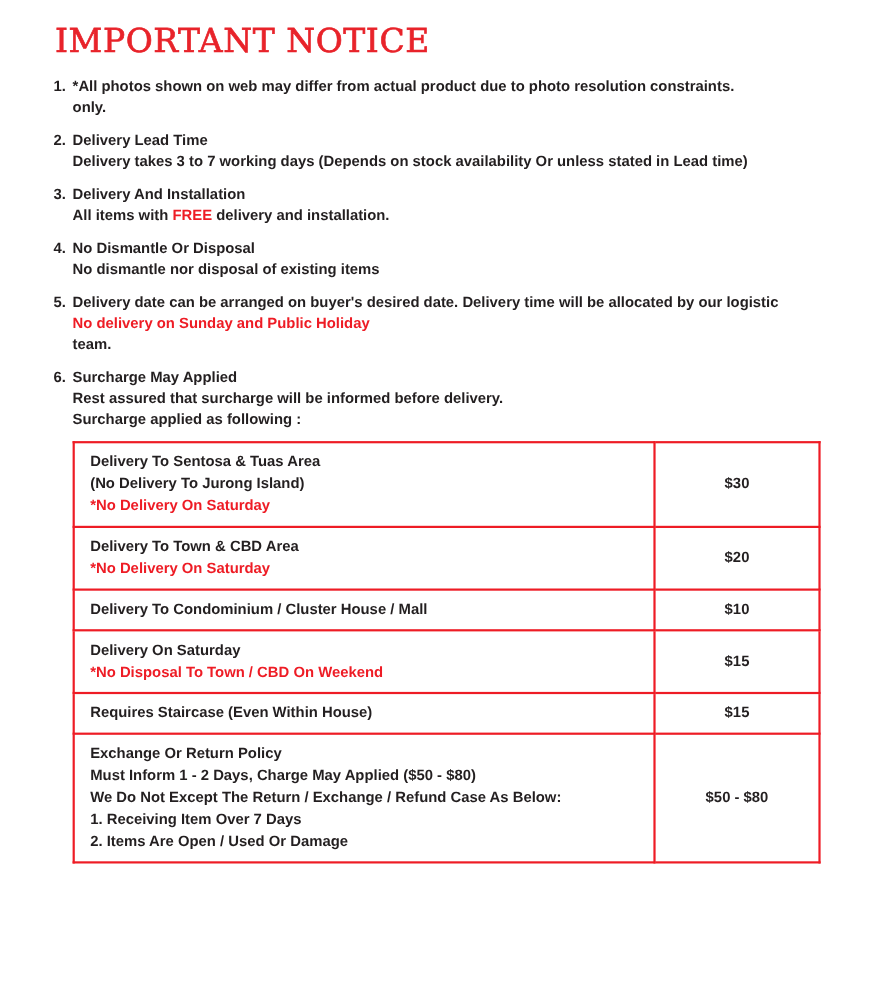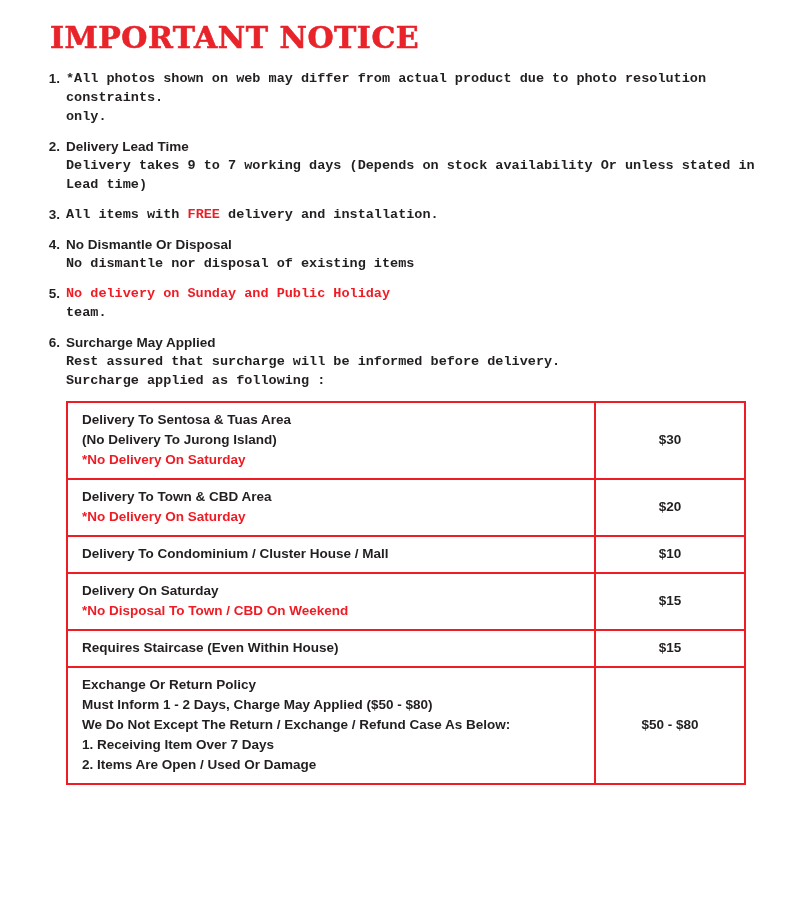--- a/index.html
+++ b/index.html
@@ -23,7 +23,7 @@
   }
   .title {
     font-family: "DejaVu Serif", serif;
-    font-weight: bold;
+    font-weight: normal;
     font-size: 30px;
     letter-spacing: 0.5px;
     color: #e8232a;

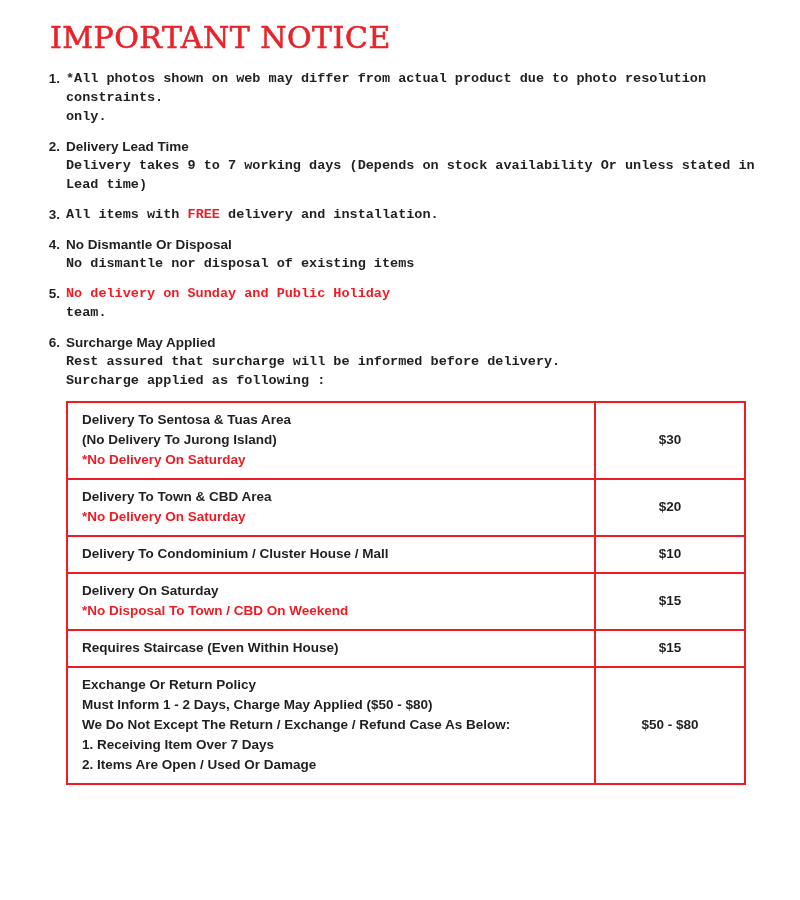--- a/index.html
+++ b/index.html
@@ -55,7 +55,6 @@
     font-size: 13.5px;
     font-weight: bold;
     line-height: 19px;
-    font-family: Liberation Mono, monospace;
   }
   .red {
     color: #ee1c25;

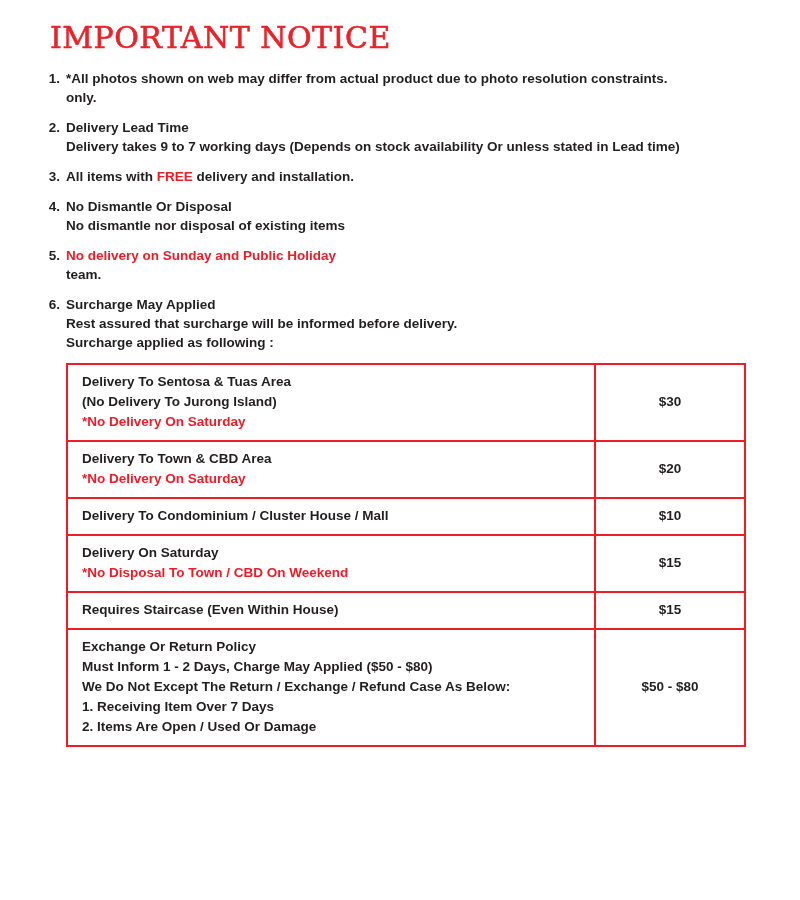--- a/index.html
+++ b/index.html
@@ -105,7 +105,7 @@
     <div class="num">2.</div>
     <div class="body">
       <div class="heading">Delivery Lead Time</div>
-      <div class="line">Delivery takes 9 to 7 working days (Depends on stock availability Or unless stated in Lead time)</div>
+      <div class="line">Delivery takes 3 to 7 working days (Depends on stock availability Or unless stated in Lead time)</div>
     </div>
   </div>
 

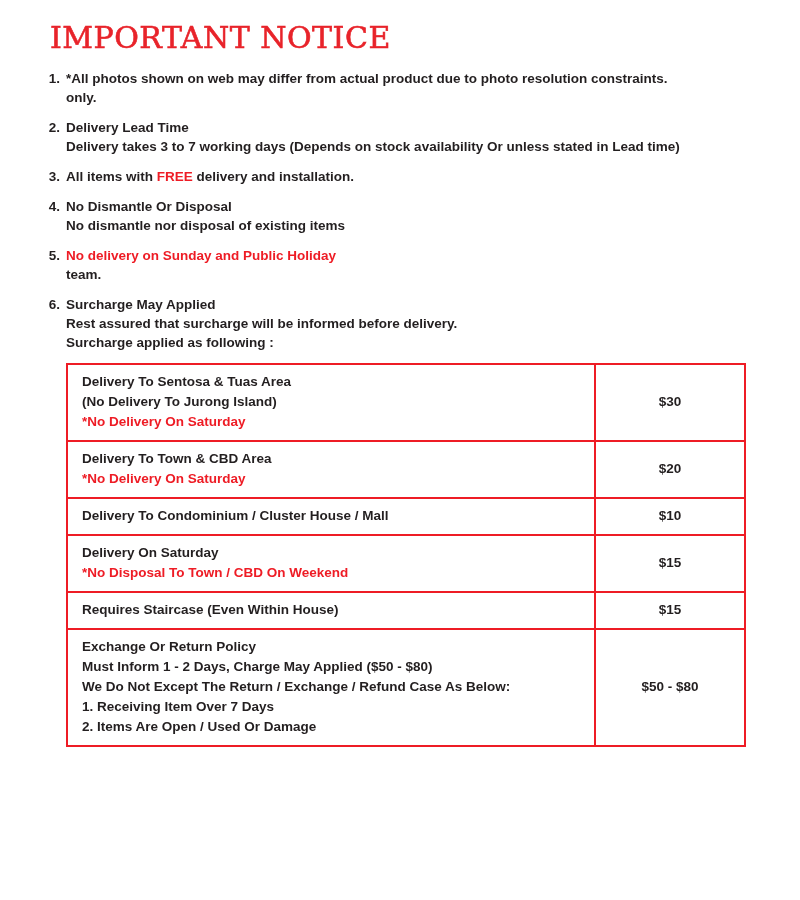--- a/index.html
+++ b/index.html
@@ -112,6 +112,7 @@
   <div class="item">
     <div class="num">3.</div>
     <div class="body">
+      <div class="heading">Delivery And Installation</div>
       <div class="line"><span>All items with </span><span class="red">FREE</span><span> delivery and installation.</span></div>
     </div>
   </div>

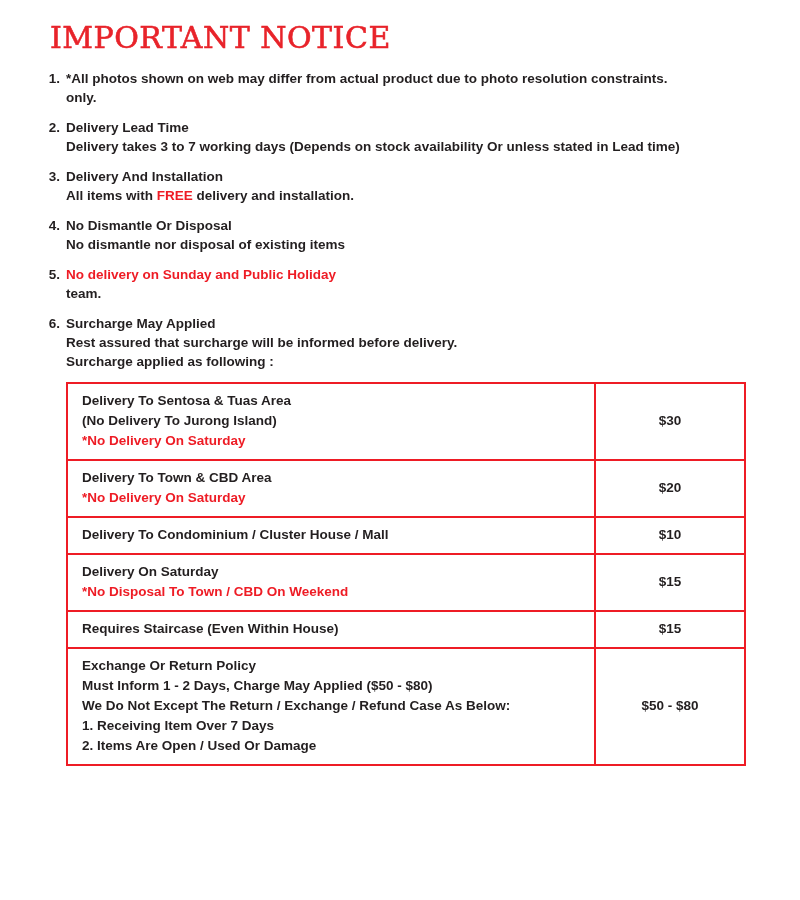--- a/index.html
+++ b/index.html
@@ -128,6 +128,7 @@
   <div class="item">
     <div class="num">5.</div>
     <div class="body">
+      <div class="line">Delivery date can be arranged on buyer's desired date. Delivery time will be allocated by our logistic</div>
       <div class="line red">No delivery on Sunday and Public Holiday</div>
       <div class="line">team.</div>
     </div>

